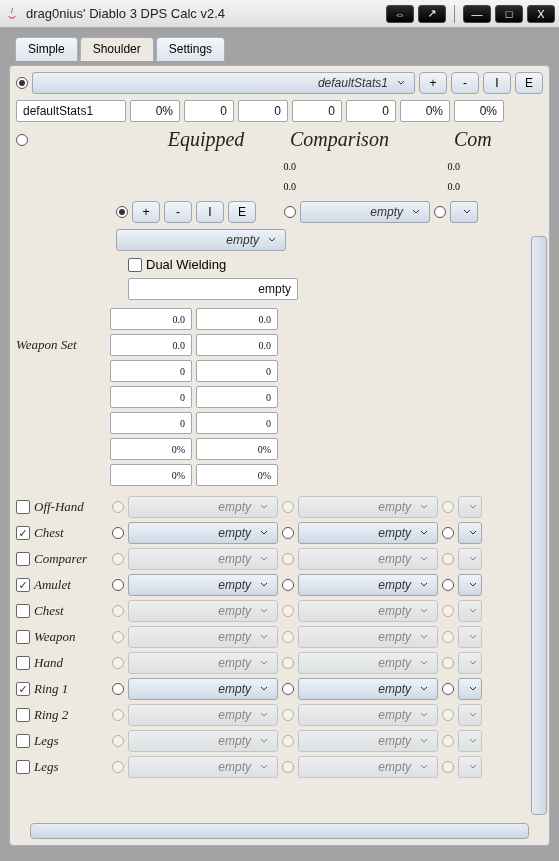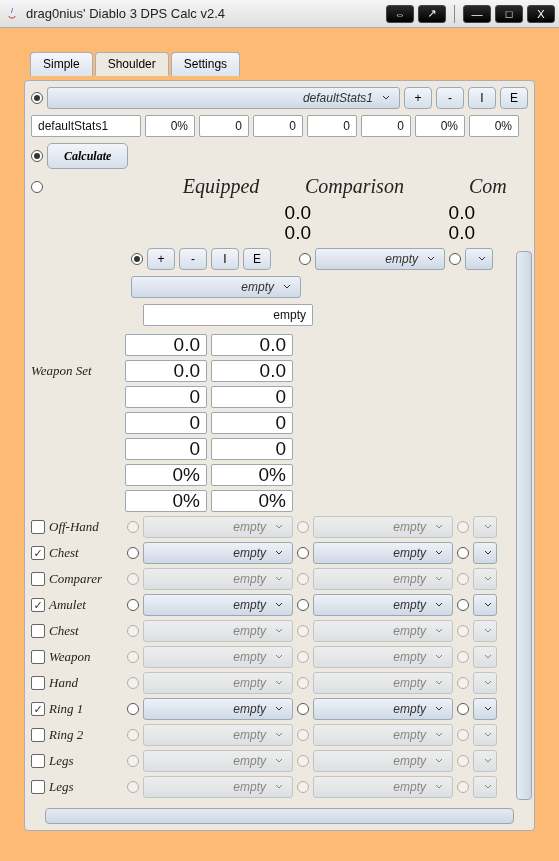--- a/index.html
+++ b/index.html
@@ -12,7 +12,7 @@
   .titlebar .win-btn { width:28px; height:18px; background:linear-gradient(#2a2a2a,#000); border:1px solid #444; border-radius:3px; color:#fff; font-size:11px; display:flex;align-items:center;justify-content:center; cursor:pointer;}
   .titlebar .sep { width:1px; height:18px; background:#888; margin:0 4px; }
 
-  .window-body { background:#fdba74; padding:24px; height:calc(100% - 28px); }
+  .window-body { background:#a3a3a3; padding:9px; height:calc(100% - 28px); }
 
   .tabs { display:flex; gap:2px; margin-bottom:4px; margin-left:6px;}
   .tab { padding:4px 12px; border:1px solid #a6b0bb; border-bottom:none; border-radius:4px 4px 0 0; background:linear-gradient(#f4f6fa,#dde4ee); cursor:pointer;}

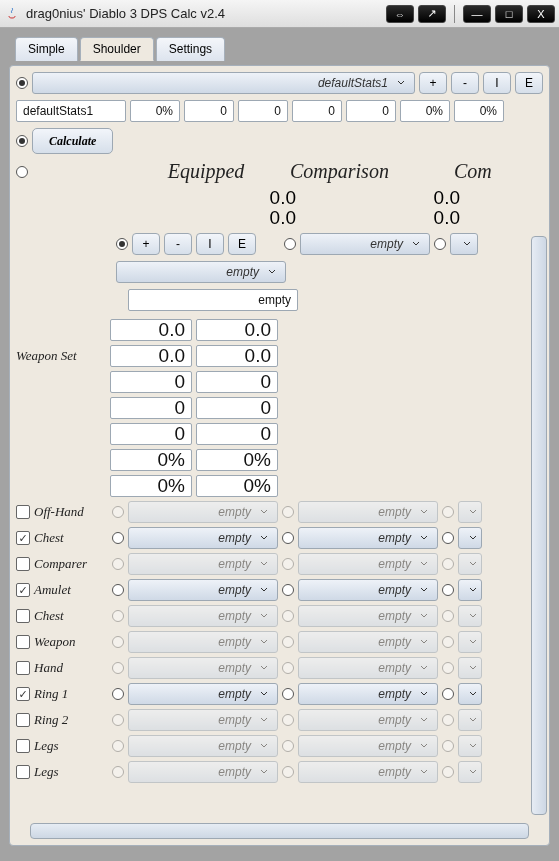--- a/index.html
+++ b/index.html
@@ -97,10 +97,6 @@
       <input class="input" style="width: 50px;" value="0%">
     </div>
 
-    <div class="row" style="margin-top:6px">
-      <span class="radio selected"></span>
-      <button class="calc-btn">Calculate</button>
-    </div>
 
     <div class="row">
       <span class="radio"></span>

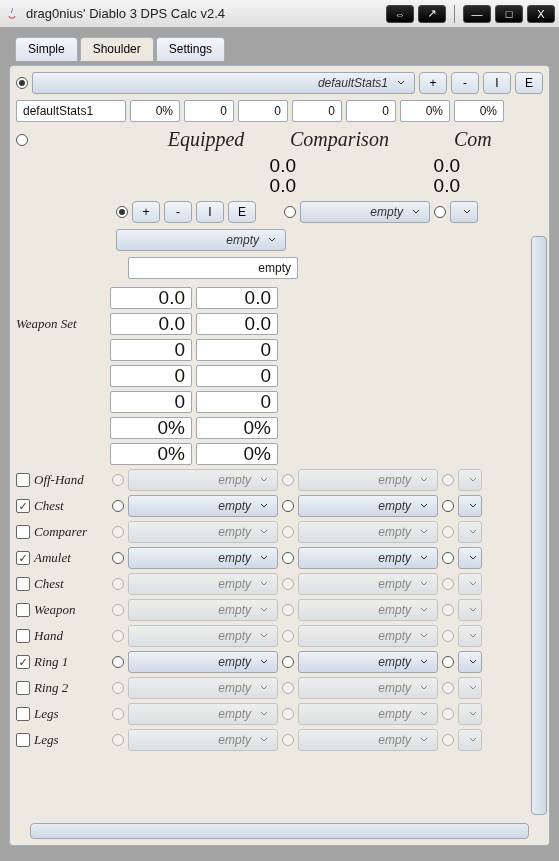--- a/index.html
+++ b/index.html
@@ -37,7 +37,7 @@
   .scroll-h { position:absolute; left:20px; right:20px; bottom:6px; height:16px; border:1px solid #9da8b3; border-radius:4px; background:linear-gradient(#e6ecf4,#cdd7e4);}
   .datarow { display:flex; align-items:center; height:26px; gap:4px; }
   .slotname { width:90px; }
-  .numcell { font-family: Liberation Sans, sans-serif; font-size:19px; text-align:right; }
+  .numcell { font-family: Liberation Serif, serif; font-size:10px; text-align:right; }
   svg.down{width:8px;height:8px;}
 </style>
 </head>

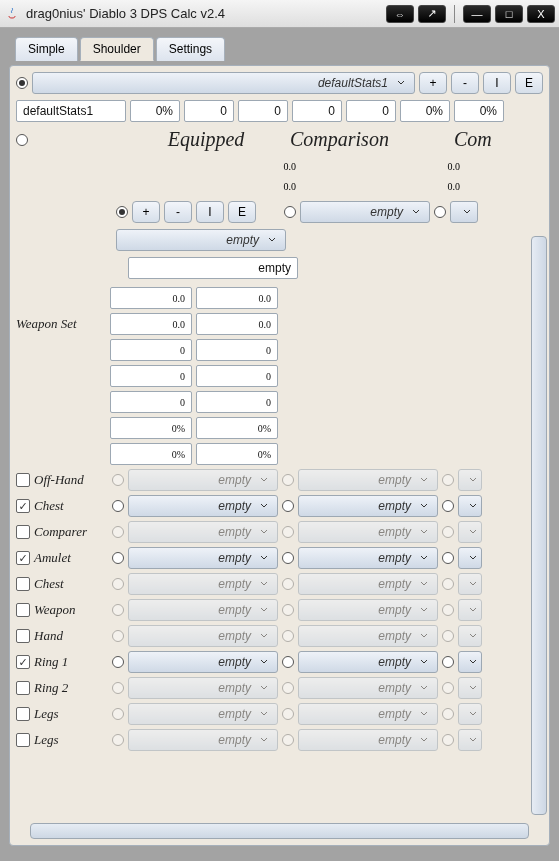--- a/index.html
+++ b/index.html
@@ -152,6 +152,10 @@
       </div>
     </div>
 
+    <div class="row" style="margin-left:112px">
+      <span class="checkbox"></span>
+      <span style="font-size:13px">Dual Wielding</span>
+    </div>
 
     <div class="row" style="margin-left:112px">
       <input class="input" style="width: 170px;" value="empty">

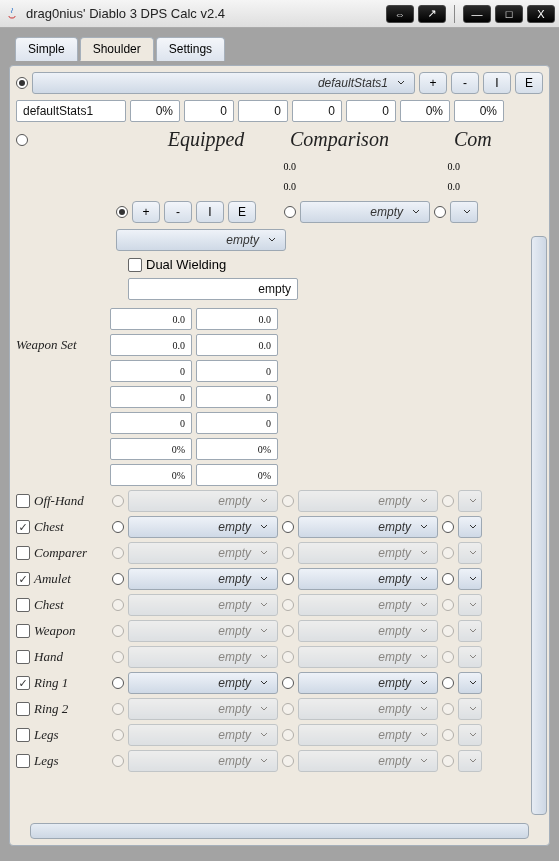--- a/index.html
+++ b/index.html
@@ -199,7 +199,7 @@
         </div>
     </div>
 
-    <div id="slots" style="">
+    <div id="slots" style="margin-top:6px">
         <div class="datarow">
           <span class="checkbox "></span>
           <span class="lbl slotname" style="width:74px">Off-Hand</span>

